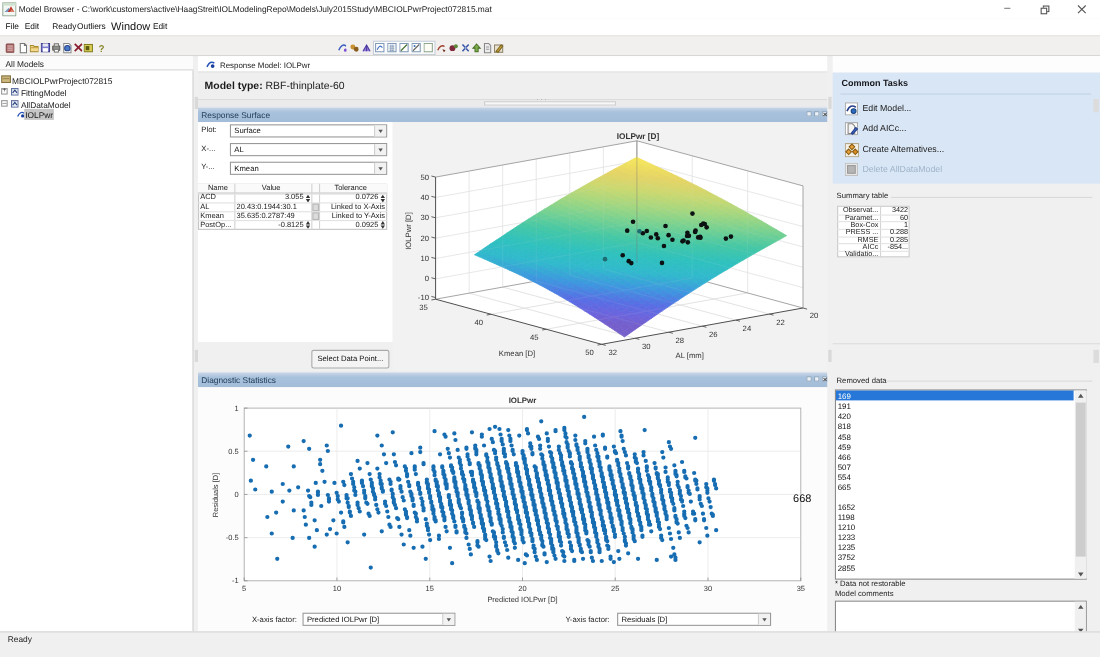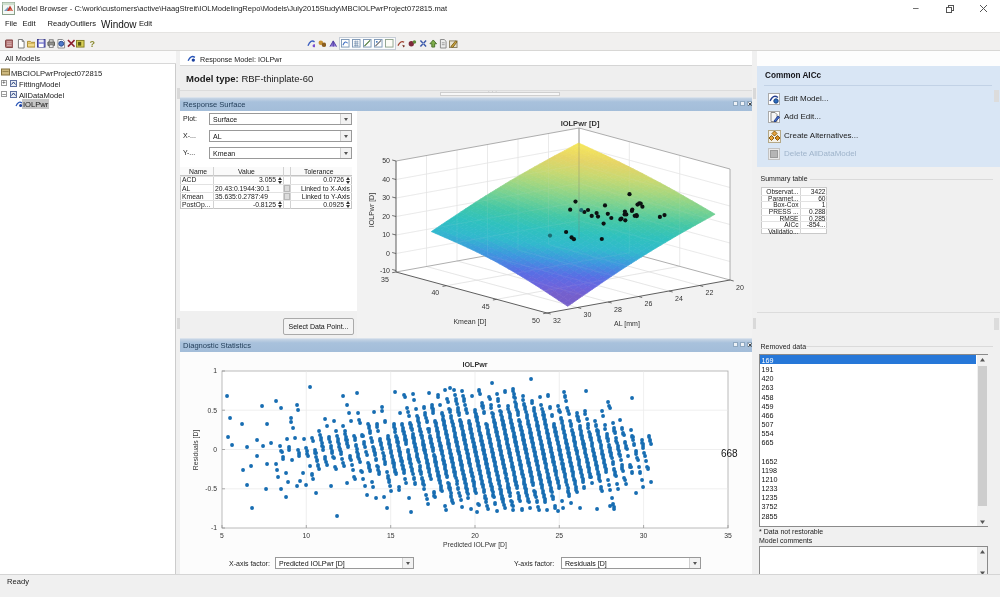--- a/index.html
+++ b/index.html
@@ -1323,7 +1323,7 @@
 <div class="abs" style="left:757px;top:51px;width:243px;height:523px;background:#f0f0f0"></div>
 <div class="abs" style="left:757px;top:51px;width:243px;height:15px;background:#fdfdfd"></div>
 <div class="abs" style="left:757px;top:66px;width:243px;height:101px;background:#d9e6f5"></div>
-<div class="t" style="left:765px;top:71px;font-size:8.2px;font-weight:bold;color:#15151a">Common AICc</div>
+<div class="t" style="left:765px;top:71px;font-size:8.2px;font-weight:bold;color:#15151a">Common Tasks</div>
 <div class="abs" style="left:764px;top:84.5px;width:228px;height:1px;background:#c2d2e6"></div>
 <svg class="abs" style="left:767.5px;top:92.5px" width="12" height="12" viewBox="0 0 12 12">
     <rect x="0.5" y="0.5" width="11" height="11" fill="#fff" stroke="#aaa"></rect>

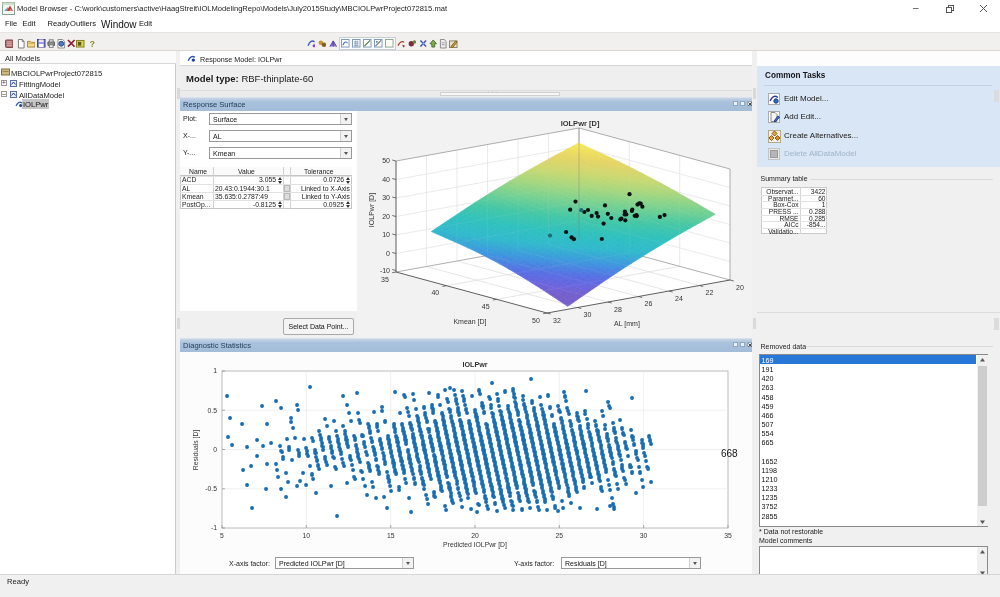--- a/index.html
+++ b/index.html
@@ -1336,7 +1336,7 @@
     <path d="M3 1.5h4l2 2v7H3z" fill="#f5f5f5" stroke="#888"></path>
     <path d="M6 10L10 5l1.5 1.2L7 11z" fill="#4a6fd0" stroke="#23418e"></path>
   </svg>
-<div class="t" style="left:784px;top:112.2px;font-size:8px;color:#1a1a1a">Add Edit...</div>
+<div class="t" style="left:784px;top:112.2px;font-size:8px;color:#1a1a1a">Add AICc...</div>
 <svg class="abs" style="left:767.5px;top:129.5px" width="13" height="13" viewBox="0 0 13 13">
     <rect x="0.5" y="0.5" width="12" height="12" fill="#f4f0e8" stroke="#b5a988"></rect>
     <path d="M6.5 1L9 3.5 6.5 6 4 3.5z" fill="#e8a23c" stroke="#8a5d10"></path>

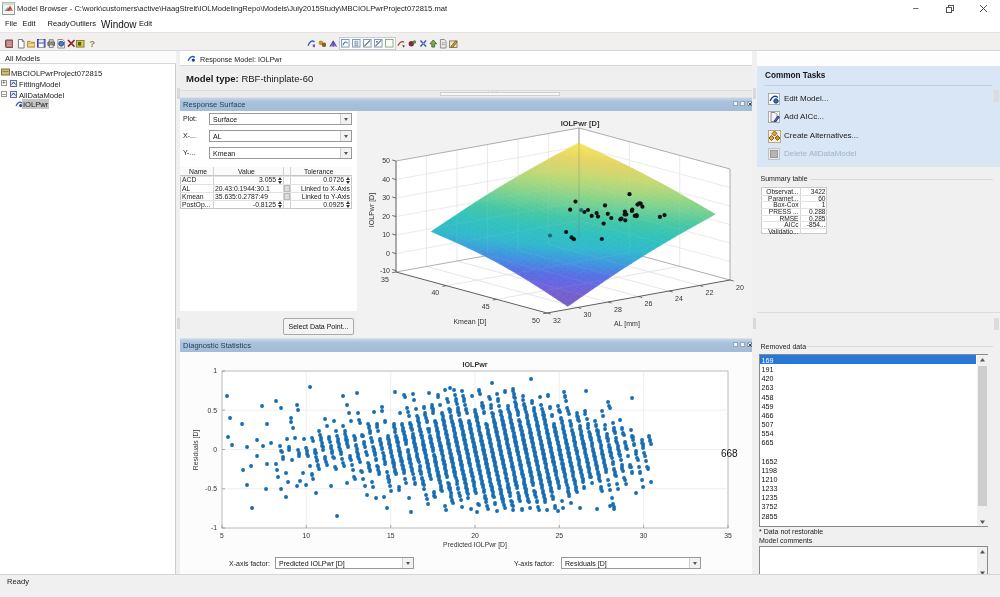--- a/index.html
+++ b/index.html
@@ -1381,7 +1381,7 @@
 <div class="t" style="left:761.5px;top:356.0px;font-size:7.2px;color:#fff">169</div>
 <div class="t" style="left:761.5px;top:365.1px;font-size:7.2px;color:#111">191</div>
 <div class="t" style="left:761.5px;top:374.3px;font-size:7.2px;color:#111">420</div>
-<div class="t" style="left:761.5px;top:383.4px;font-size:7.2px;color:#111">263</div>
+<div class="t" style="left:761.5px;top:383.4px;font-size:7.2px;color:#111">818</div>
 <div class="t" style="left:761.5px;top:392.6px;font-size:7.2px;color:#111">458</div>
 <div class="t" style="left:761.5px;top:401.7px;font-size:7.2px;color:#111">459</div>
 <div class="t" style="left:761.5px;top:410.9px;font-size:7.2px;color:#111">466</div>

